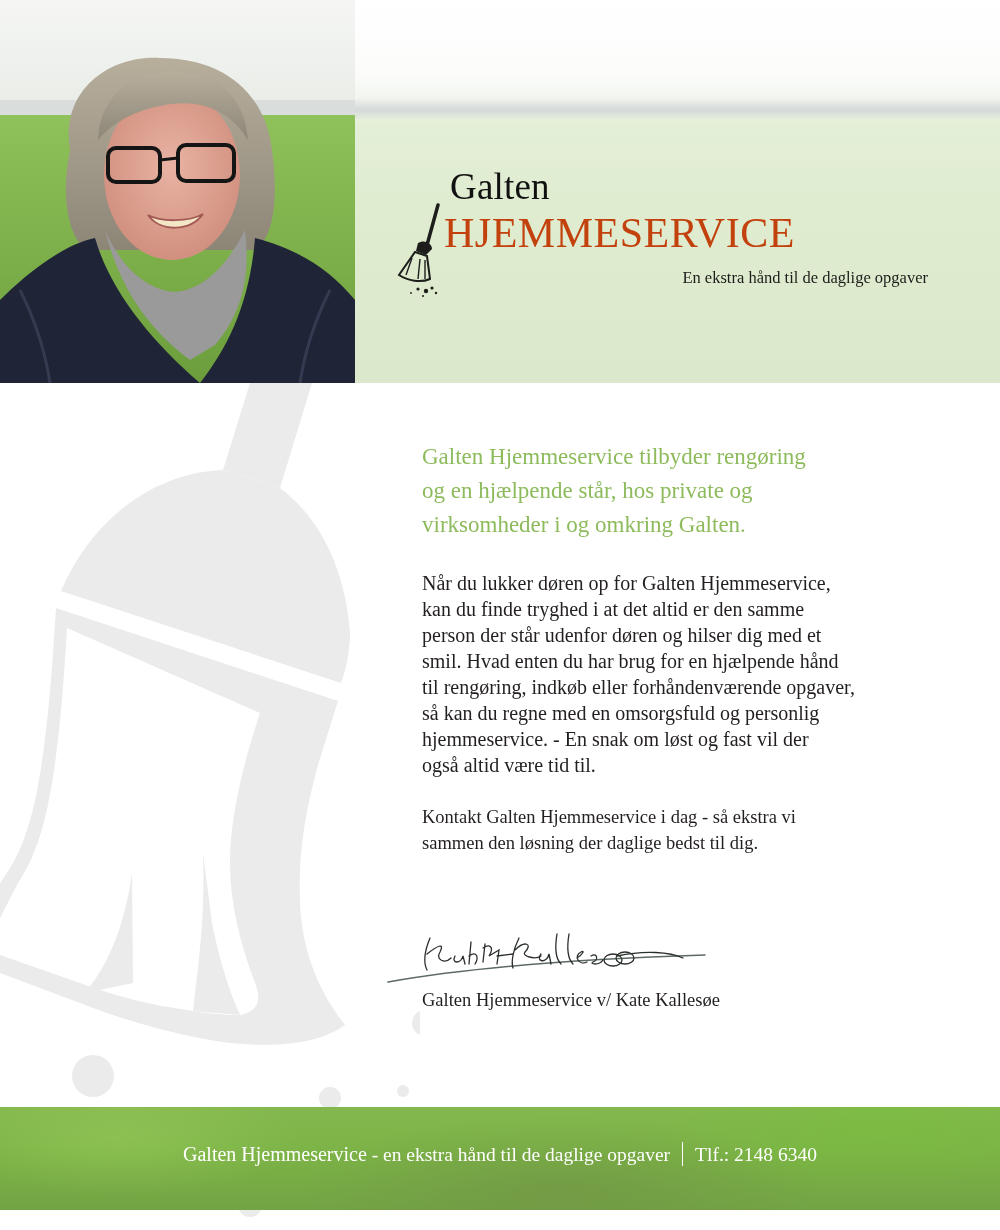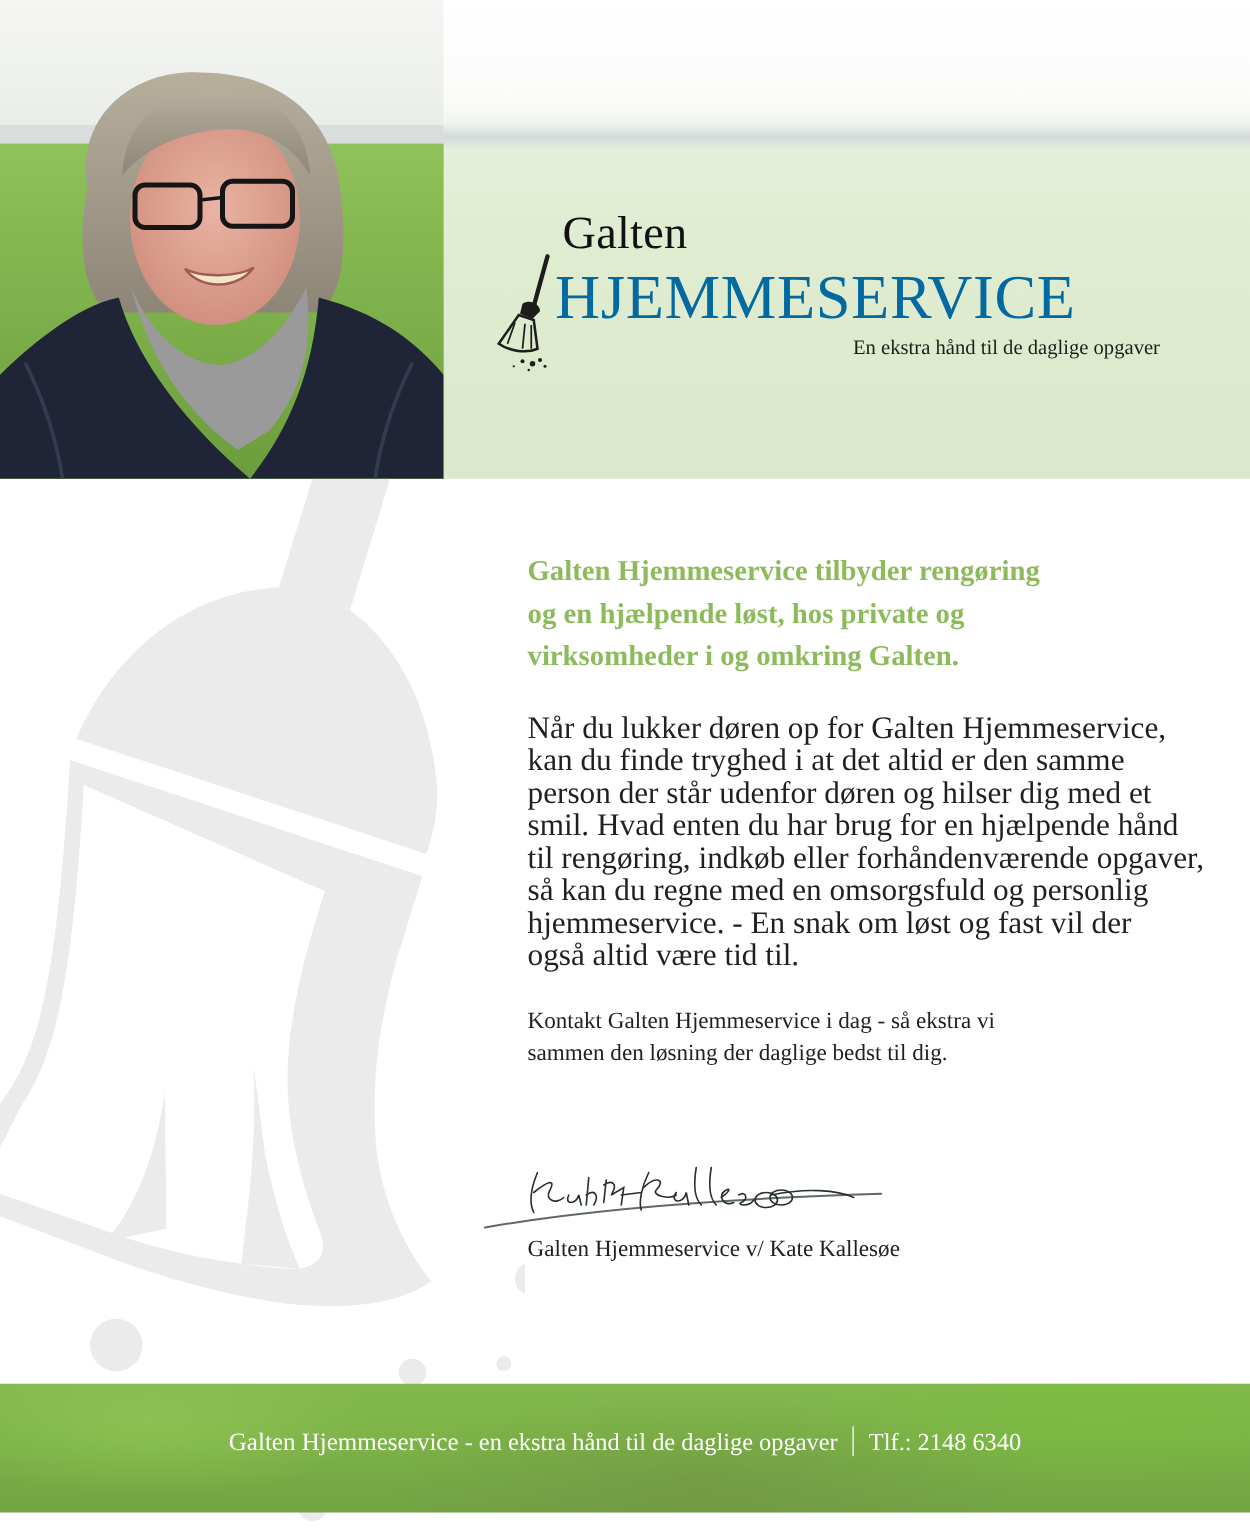--- a/index.html
+++ b/index.html
@@ -30,7 +30,7 @@
     letter-spacing: 0.2px; line-height: 1;
   }
   .logo-hjemme {
-    position: absolute; left: 444px; top: 212px; font-size: 50px; color: #0369a1;
+    position: absolute; left: 444px; top: 212px; font-size: 42px; color: #c2410c;
     letter-spacing: 0.5px; line-height: 1;
   }
   .logo-tagline {

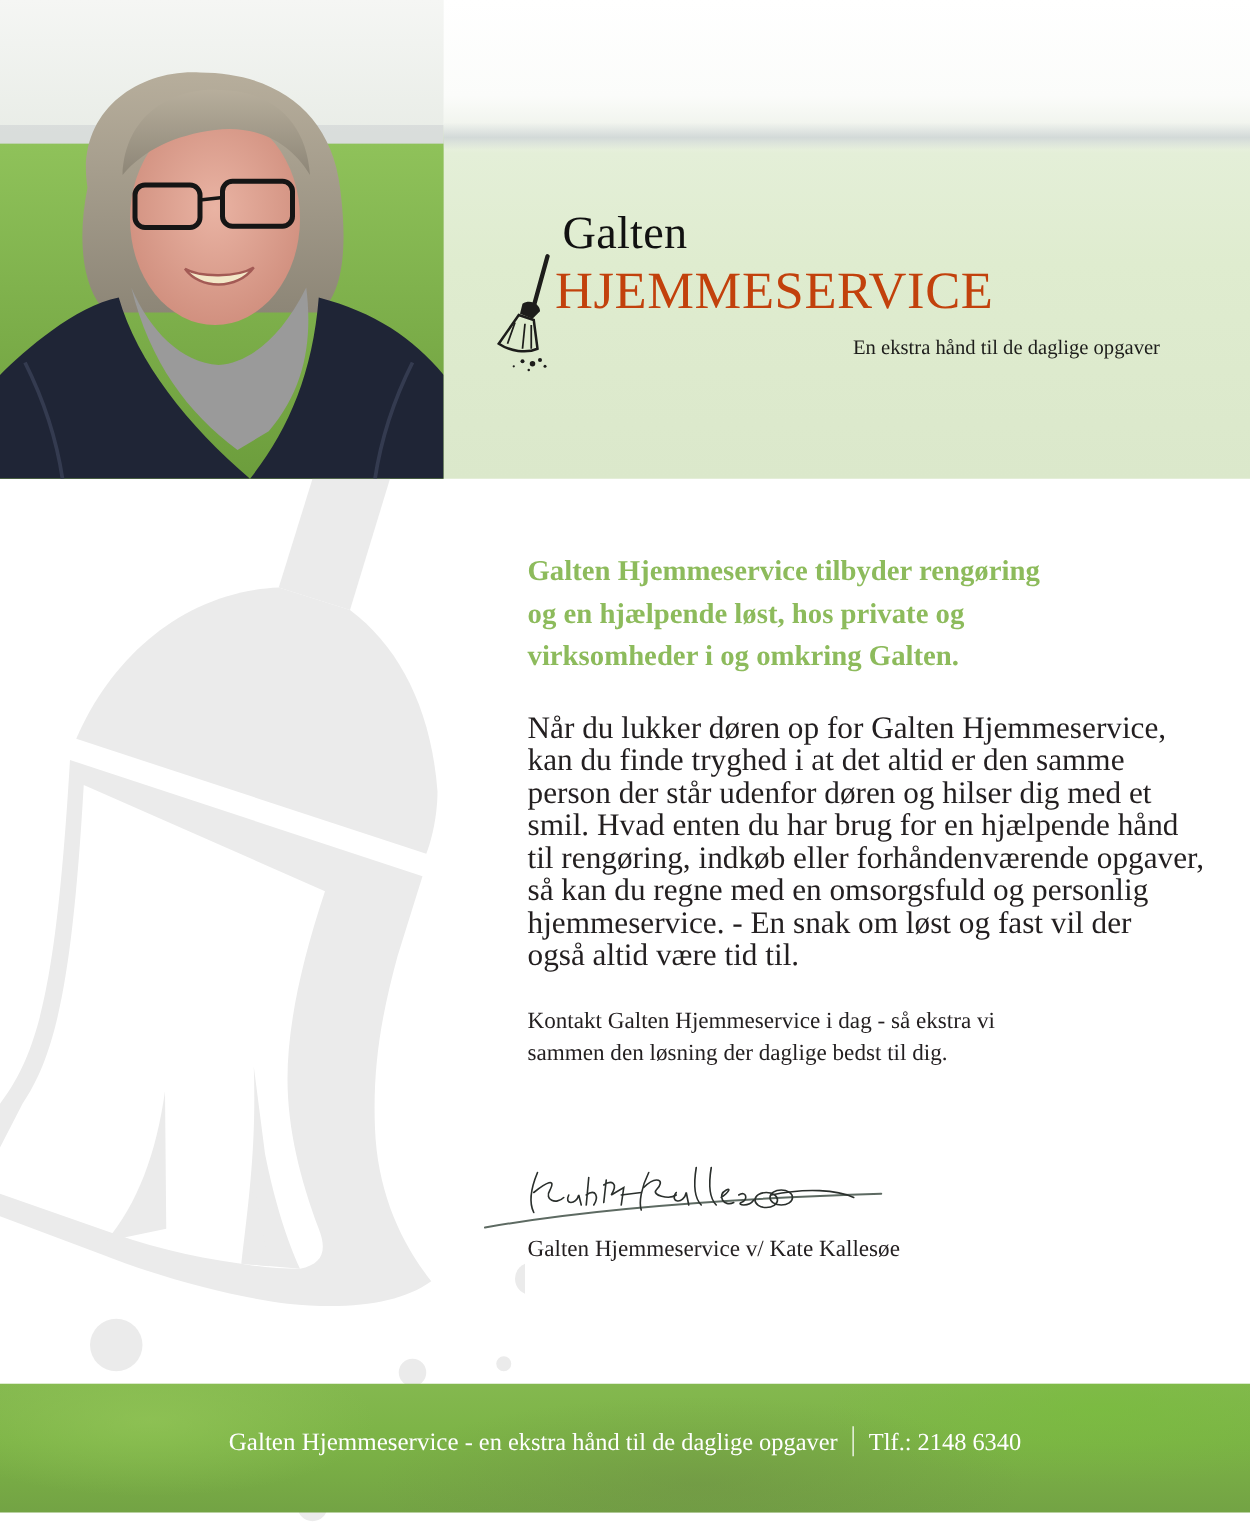--- a/index.html
+++ b/index.html
@@ -41,7 +41,7 @@
   
   .content { position: absolute; left: 422px; top: 440px; width: 520px; }
   .lead {
-    margin: 0; font-size: 23px; line-height: 34px; color: #8dbb5c; font-weight: bold;
+    margin: 0; font-size: 23px; line-height: 34px; color: #8dbb5c; font-weight: normal;
   }
   .lead span { display: block; white-space: nowrap; }
   .body-text { margin: 28px 0 0 0; font-size: 25px; line-height: 26px; color: #231f20; }

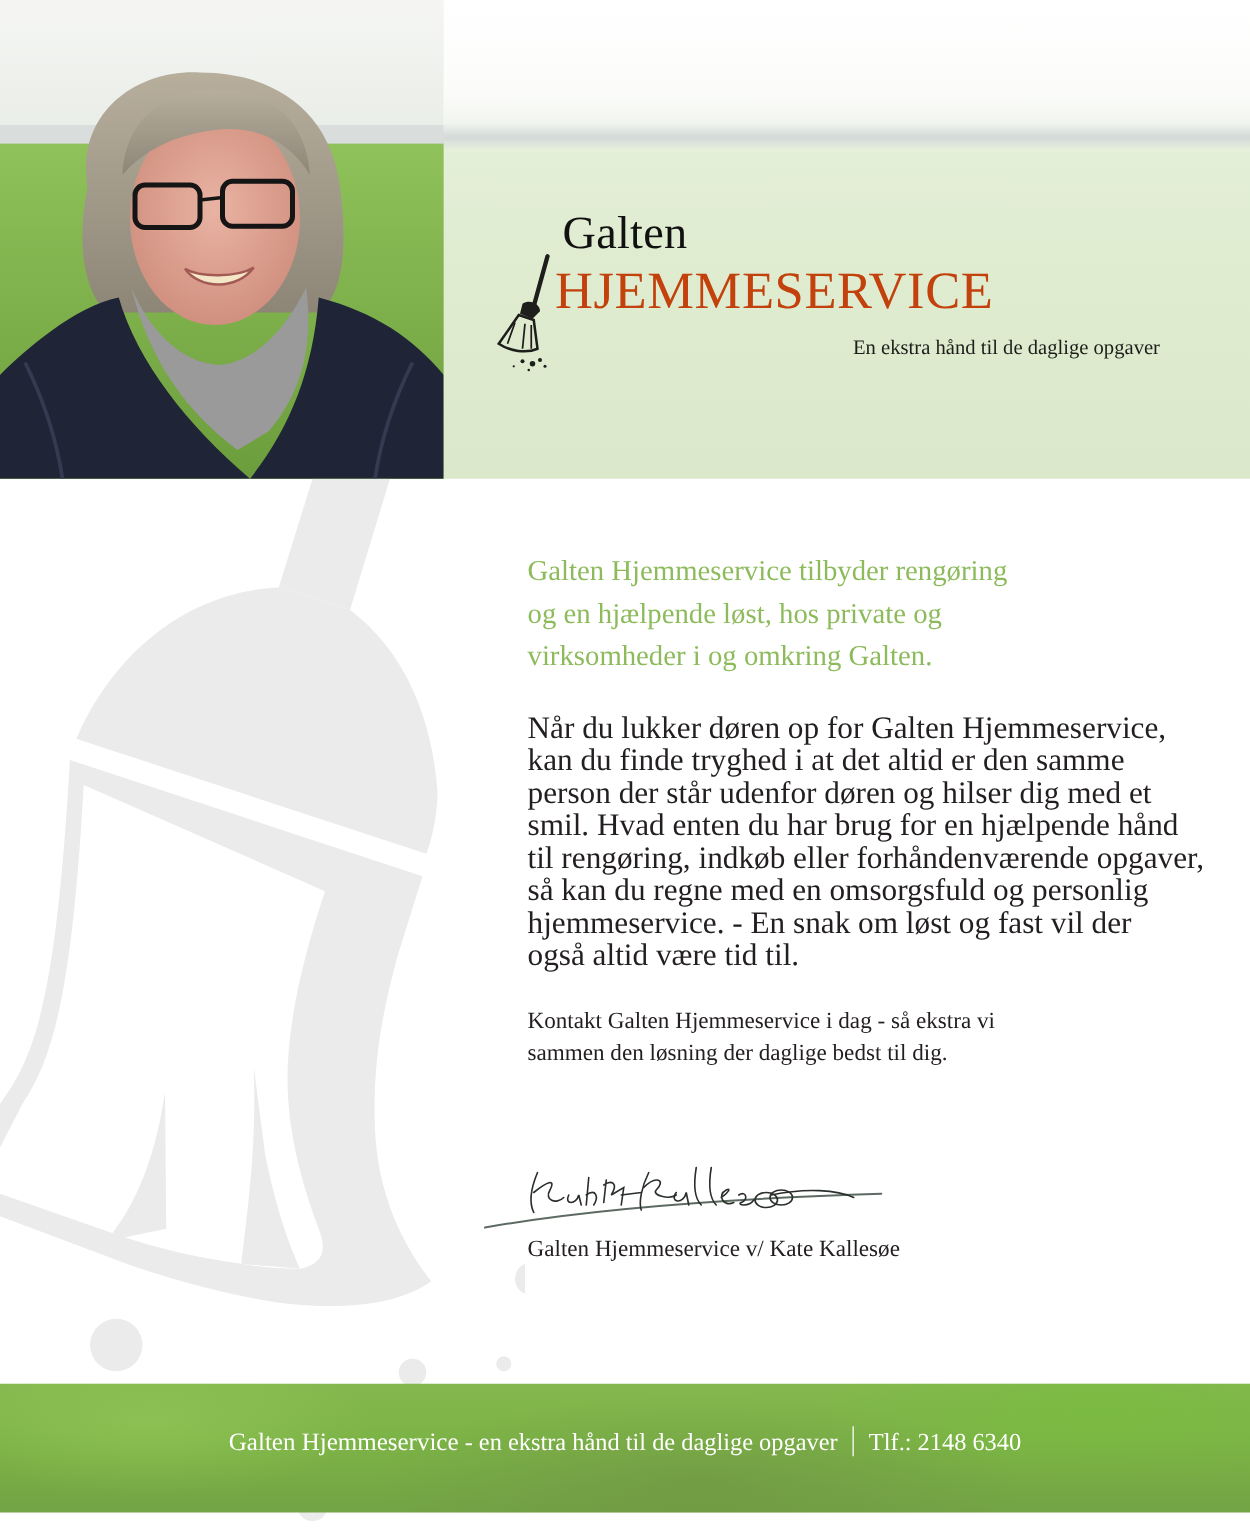--- a/index.html
+++ b/index.html
@@ -164,7 +164,7 @@
 <div class="content">
   <h2 class="lead">
     <span>Galten Hjemmeservice tilbyder rengøring</span>
-    <span>og en hjælpende løst, hos private og</span>
+    <span>og en hjælpende står, hos private og</span>
     <span>virksomheder i og omkring Galten.</span>
   </h2>
   <p class="body-text">

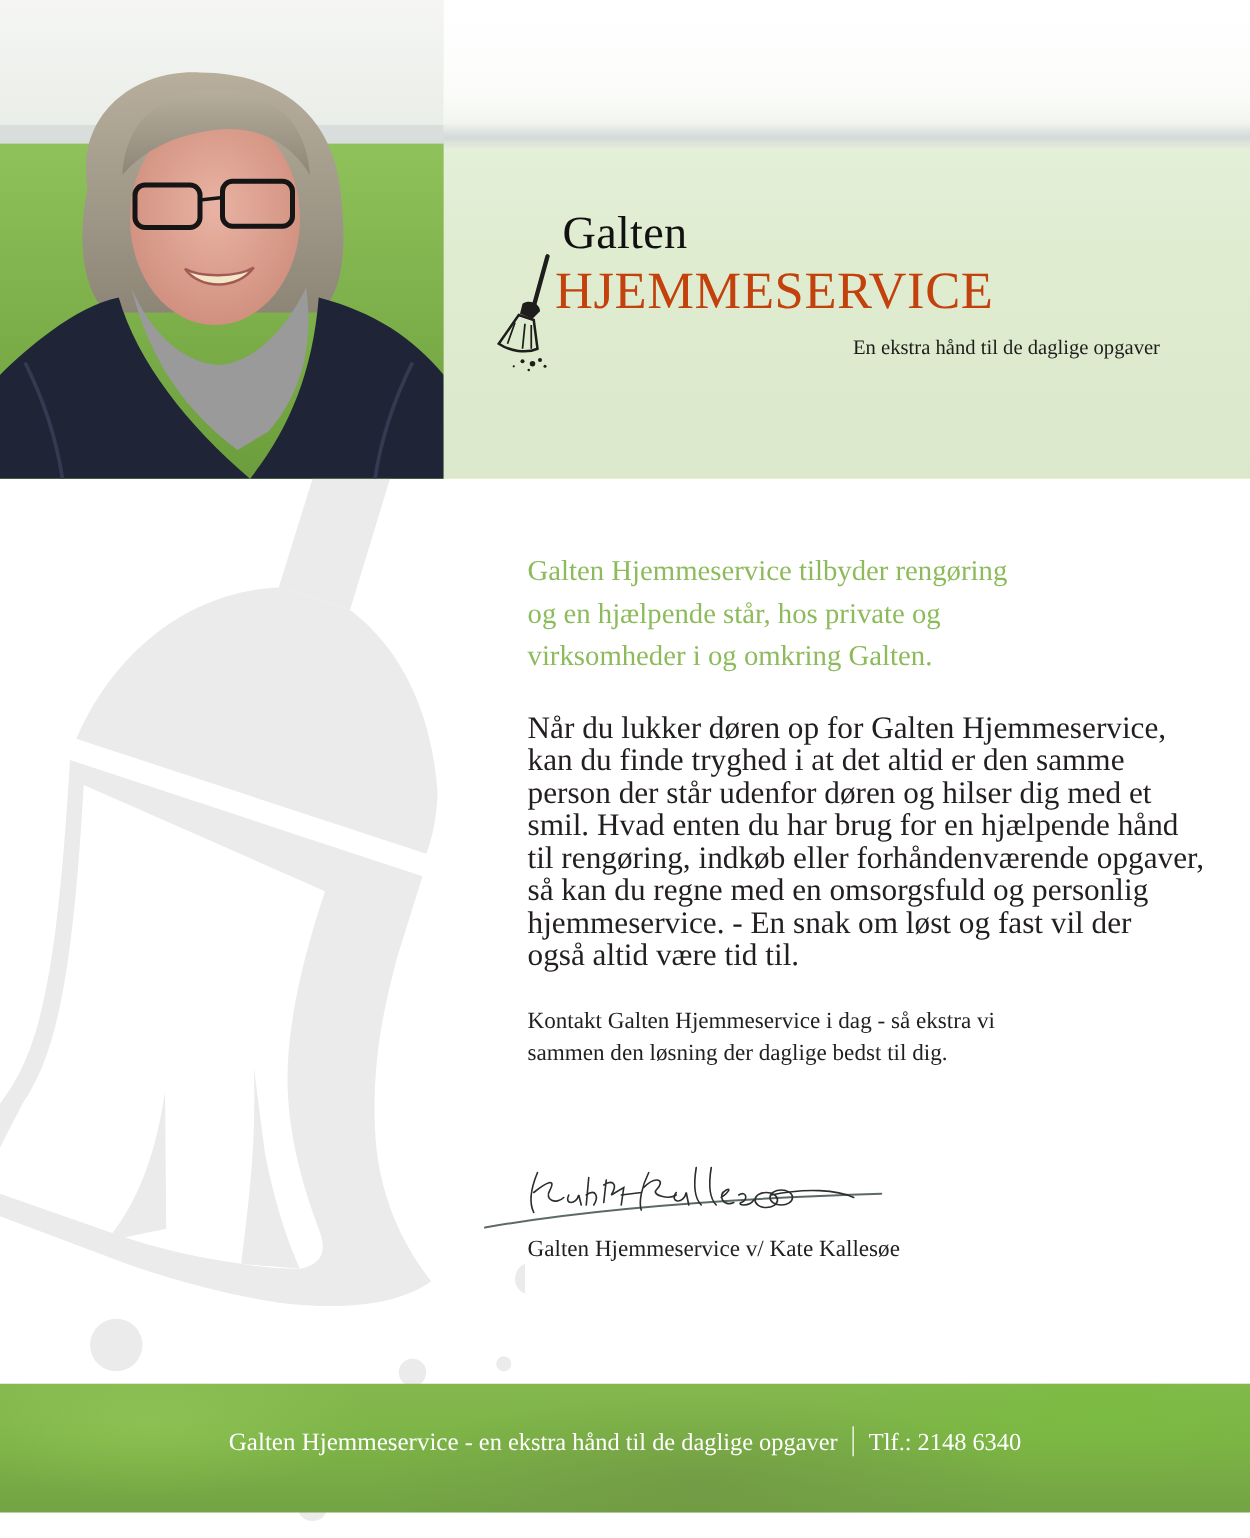--- a/index.html
+++ b/index.html
@@ -44,7 +44,7 @@
     margin: 0; font-size: 23px; line-height: 34px; color: #8dbb5c; font-weight: normal;
   }
   .lead span { display: block; white-space: nowrap; }
-  .body-text { margin: 28px 0 0 0; font-size: 25px; line-height: 26px; color: #231f20; }
+  .body-text { margin: 28px 0 0 0; font-size: 20px; line-height: 26px; color: #231f20; }
   .body-text span, .contact-text span { display: block; white-space: nowrap; }
   .contact-text { margin: 26px 0 0 0; font-size: 18.5px; line-height: 26px; }
   .signature { position: absolute; left: 385px; top: 920px; width: 330px; height: 70px; }

